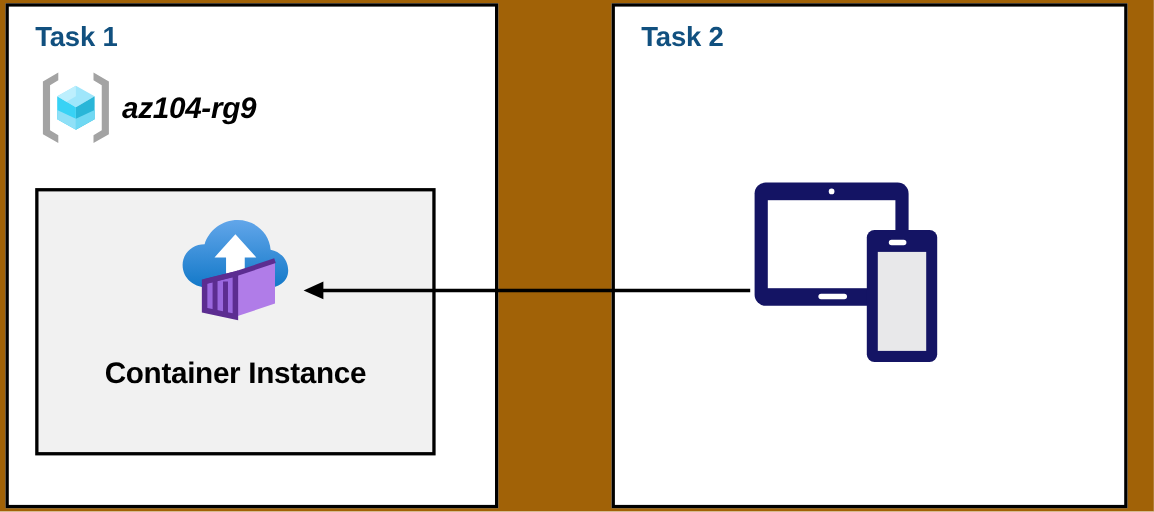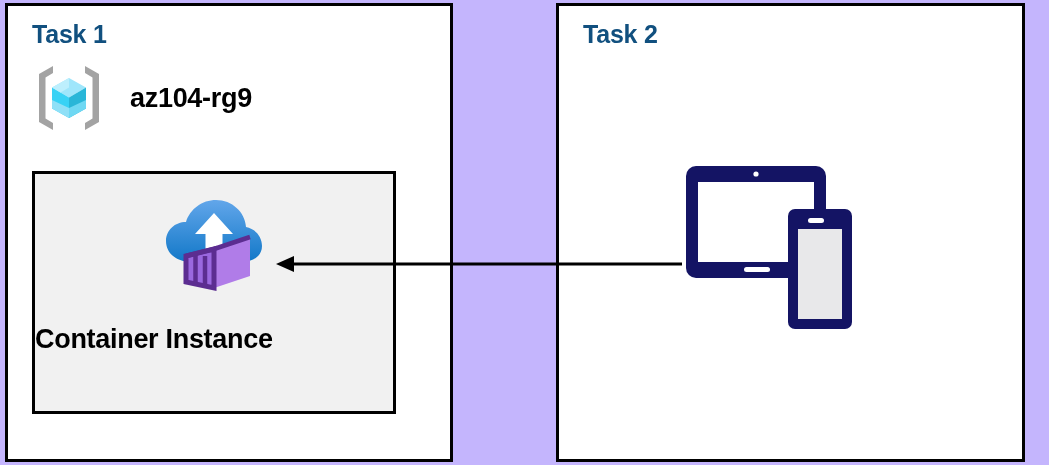--- a/index.html
+++ b/index.html
@@ -16,7 +16,7 @@
     position: relative;
     width: 1049px;
     height: 465px;
-    background: #c4b5fd;
+    background: #a16207;
     overflow: hidden;
   }
 

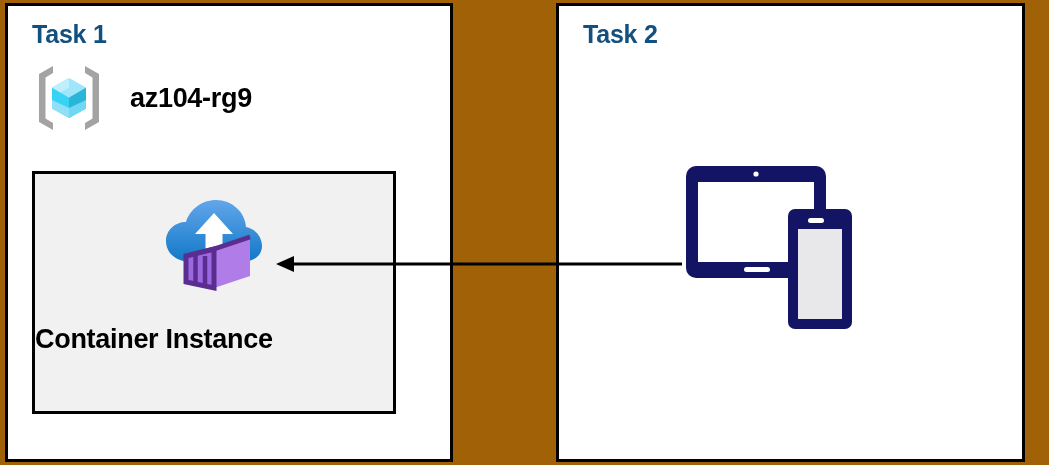--- a/index.html
+++ b/index.html
@@ -48,7 +48,8 @@
     top: 60px;
     display: flex;
     align-items: center;
-    gap: 23px;
+    gap: 4px;
+    font-style: italic;
   }
   #resource-group-icon { width: 76px; height: 76px; display: block; }
   #resource-group-label {

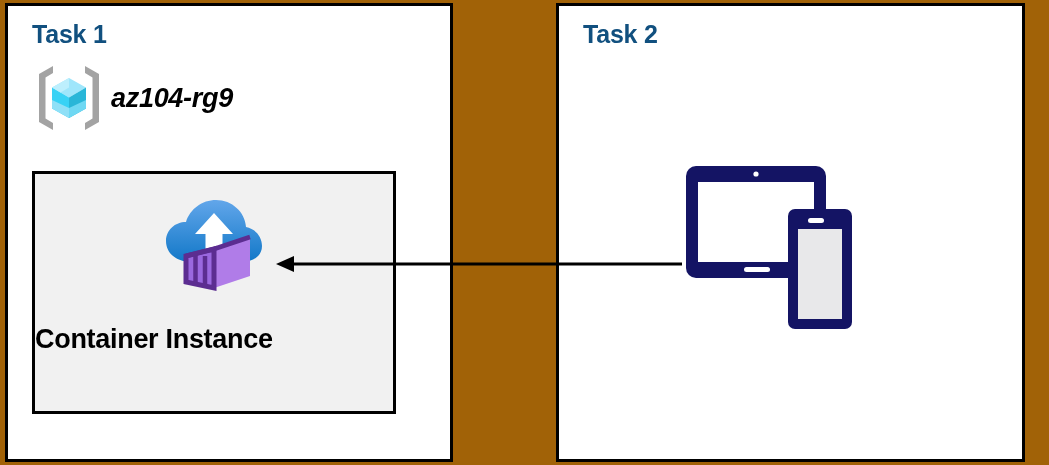--- a/index.html
+++ b/index.html
@@ -85,6 +85,7 @@
     left: 0;
     right: 0;
     top: 150px;
+    text-align: center;
     font-size: 27px;
     font-weight: bold;
     color: #000000;

